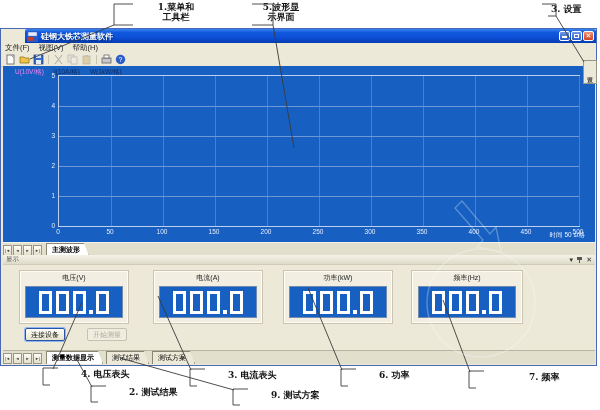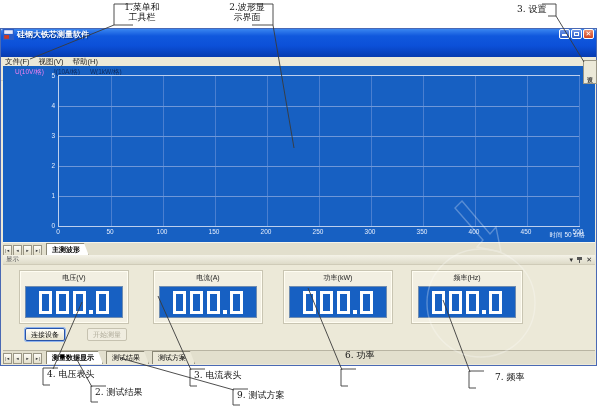--- a/index.html
+++ b/index.html
@@ -83,7 +83,7 @@
 
   
   .ann{position:absolute;font-family:"DejaVu Serif","Liberation Serif",serif;font-size:9px;
-       font-weight:normal;color:#151515;white-space:nowrap;line-height:10px;}
+       font-weight:bold;color:#151515;white-space:nowrap;line-height:10px;padding-left:34px;}
   .ann.center{text-align:center;}
   #overlay{position:absolute;left:0;top:0;width:600px;height:410px;pointer-events:none;z-index:30;}
   .watermark{opacity:.28;}

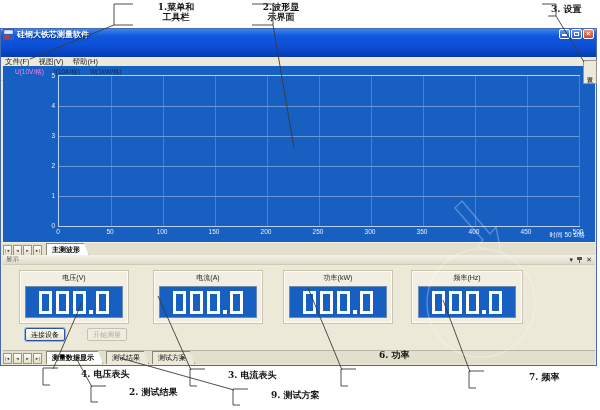--- a/index.html
+++ b/index.html
@@ -286,7 +286,7 @@
       <div>工具栏</div>
   </div>
   <div class="ann center" style="left:223px;top:2px;width:48px">
-    <div>2.波形显</div>
+    <div>5.波形显</div>
       <div>示界面</div>
   </div>
   <div class="ann" style="left:517px;top:4px">3. 设置</div>

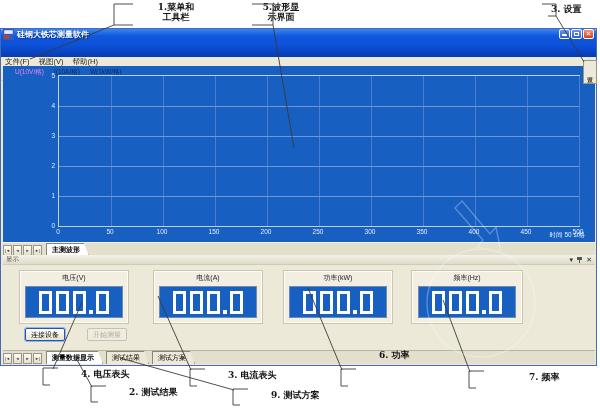--- a/index.html
+++ b/index.html
@@ -9,9 +9,9 @@
   
   .app-window{position:absolute;left:0;top:28px;width:597px;height:338px;background:#ece9d8;
               border:1px solid #4a69b4;box-sizing:border-box;}
-  .titlebar{height:28px;display:flex;align-items:flex-start;padding:0 2px;
+  .titlebar{height:14px;display:flex;align-items:center;padding:0 2px;
             background:linear-gradient(180deg,#3a86f0 0%,#1058dd 25%,#0c50d8 60%,#063bb0 100%);
-            border-radius:2px 2px 0 0;}
+            border-radius:2px 2px 0 0;margin-left:24px;}
   .title-text{color:#fff;font-size:8px;font-weight:bold;margin-left:3px;white-space:nowrap;
               text-shadow:1px 1px 1px #04307e;}
   .win-btns{margin-left:auto;display:flex;gap:1px;}

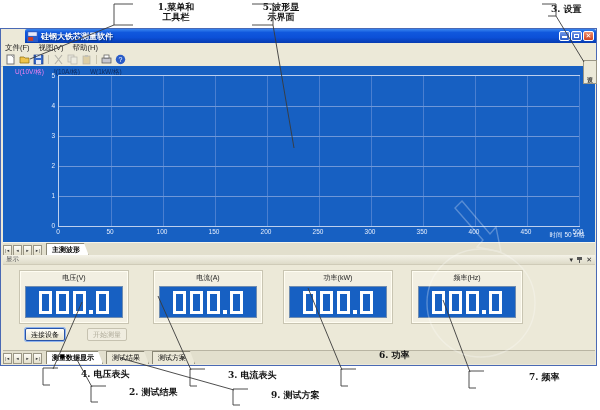--- a/index.html
+++ b/index.html
@@ -292,7 +292,7 @@
   <div class="ann" style="left:517px;top:4px">3. 设置</div>
   <div class="ann" style="left:47px;top:369px">4. 电压表头</div>
   <div class="ann" style="left:194px;top:370px">3. 电流表头</div>
-  <div class="ann" style="left:345px;top:350px">6. 功率</div>
+  <div class="ann" style="left:345px;top:370px">6. 功率</div>
   <div class="ann" style="left:495px;top:372px">7. 频率</div>
   <div class="ann" style="left:95px;top:387px">2. 测试结果</div>
   <div class="ann" style="left:237px;top:390px">9. 测试方案</div>

